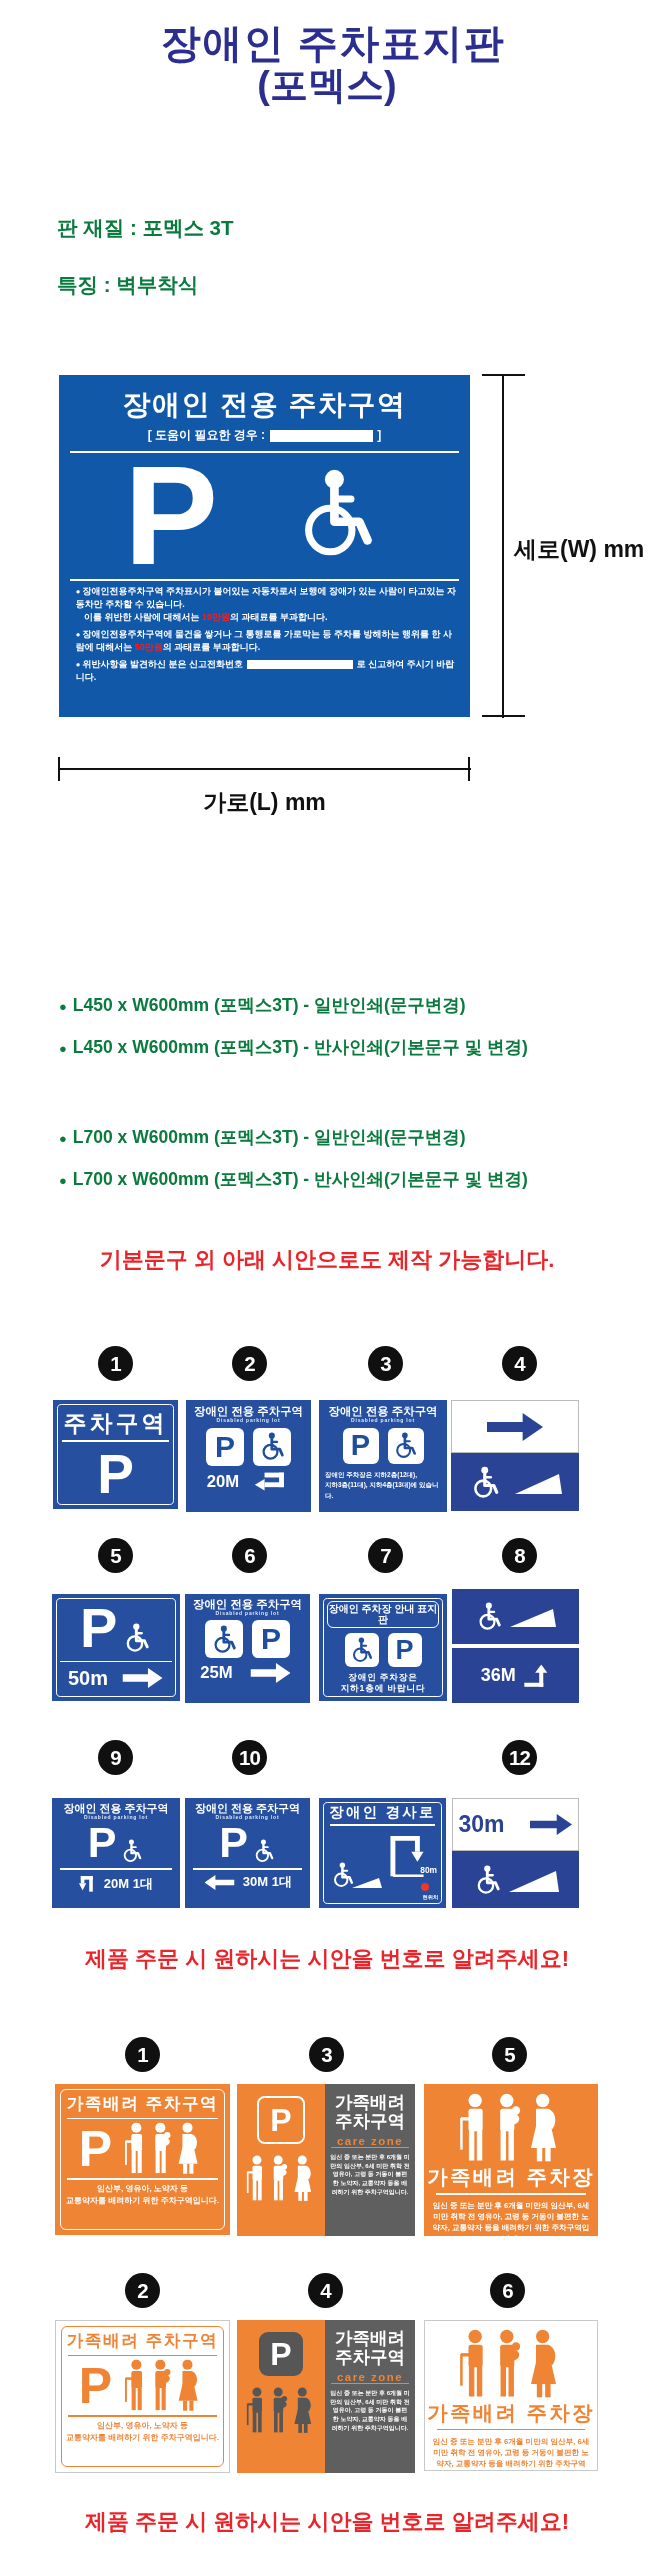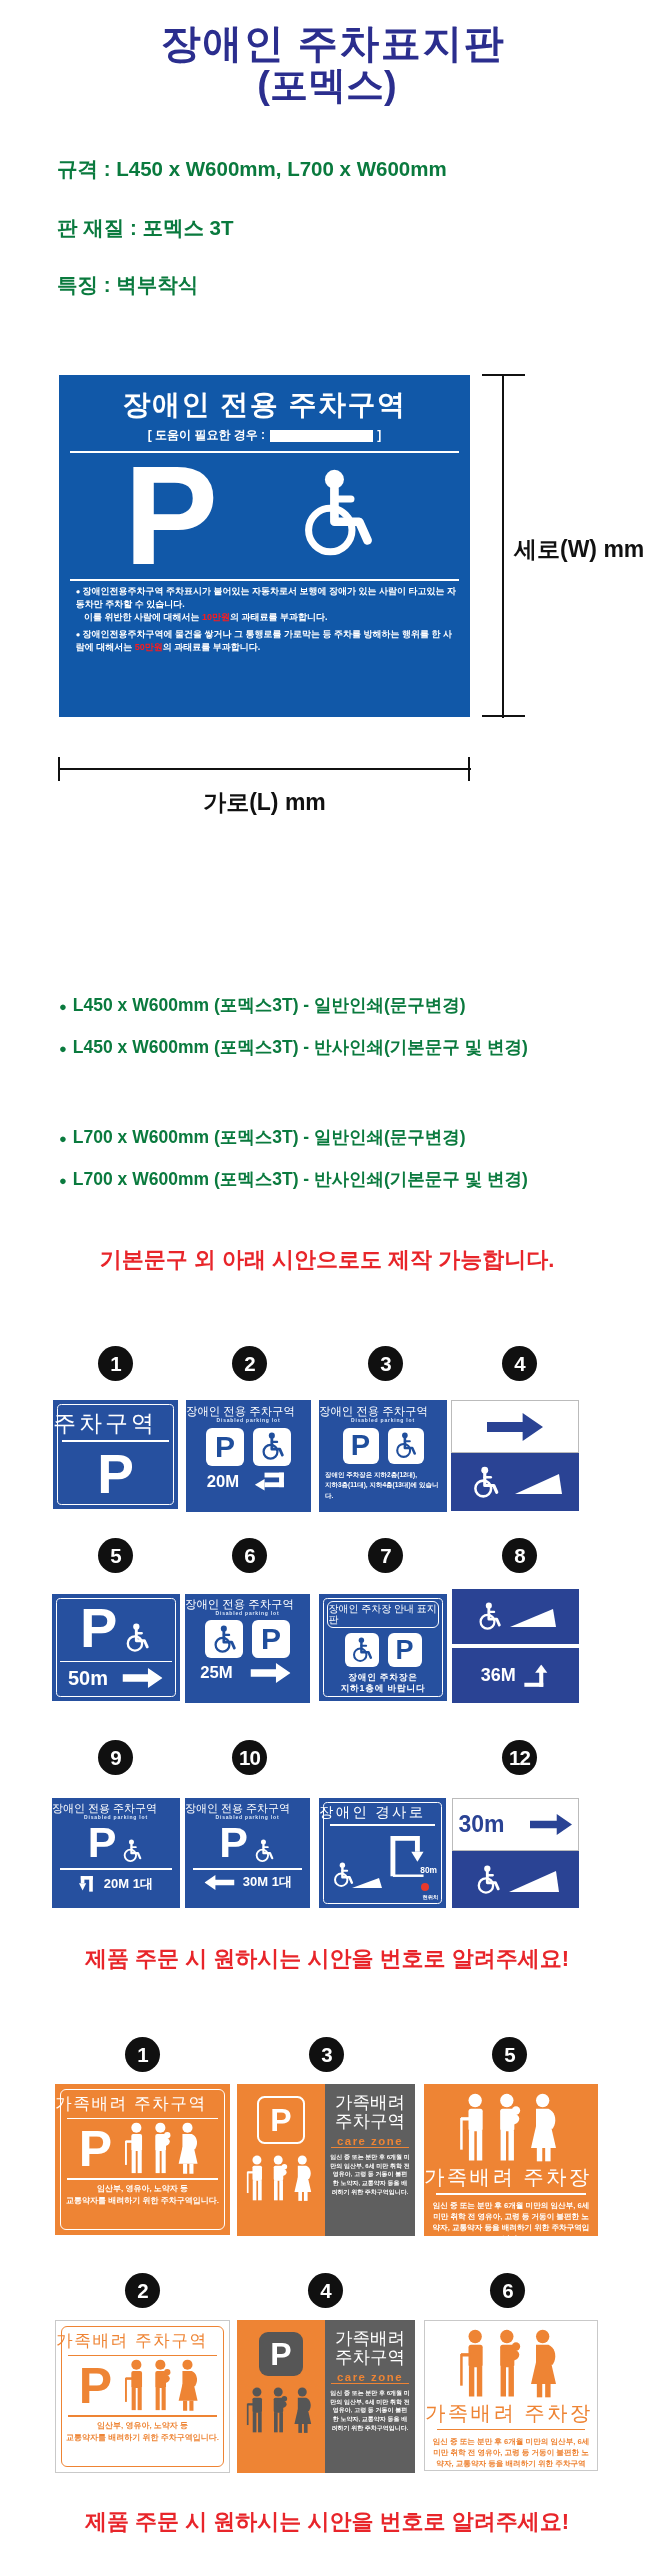--- a/index.html
+++ b/index.html
@@ -147,7 +147,6 @@
     <div class="l2">(포멕스)</div>
   </div>
 
-  <div class="abs spec" style="top:155px">규격 : L450 x W600mm, L700 x W600mm</div>
   <div class="abs spec" style="top:214px">판 재질 : 포멕스 3T</div>
   <div class="abs spec" style="top:271px">특징 : 벽부착식</div>
 

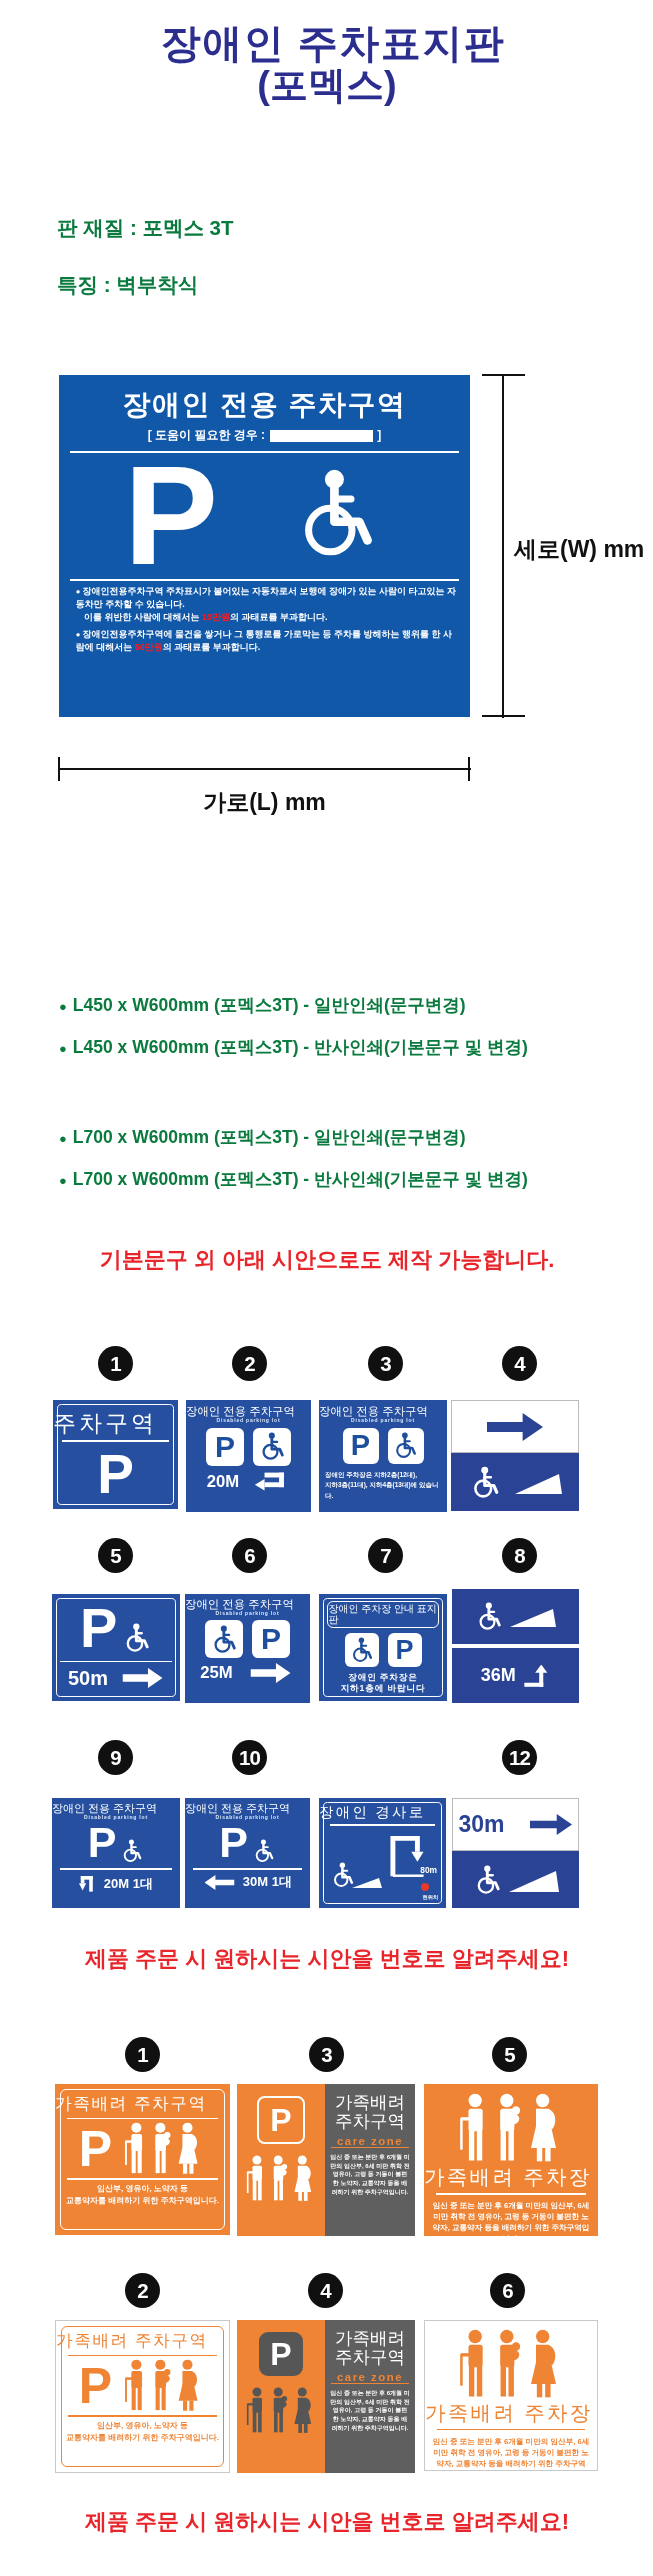--- a/index.html
+++ b/index.html
@@ -169,6 +169,9 @@
       <p class="notice">
         <span class="blt">●</span><span>장애인전용주차구역에 물건을 쌓거나 그 통행로를 가로막는 등 주차를 방해하는 행위를 한 사람에 대해서는 </span><span class="fine">50만원</span><span>의 과태료를 부과합니다.</span>
       </p>
+      <p class="notice">
+        <span class="blt">●</span><span>위반사항을 발견하신 분은 신고전화번호</span><span class="blank-sm"></span><span>로 신고하여 주시기 바랍니다.</span>
+      </p>
     </div>
   </div>
 

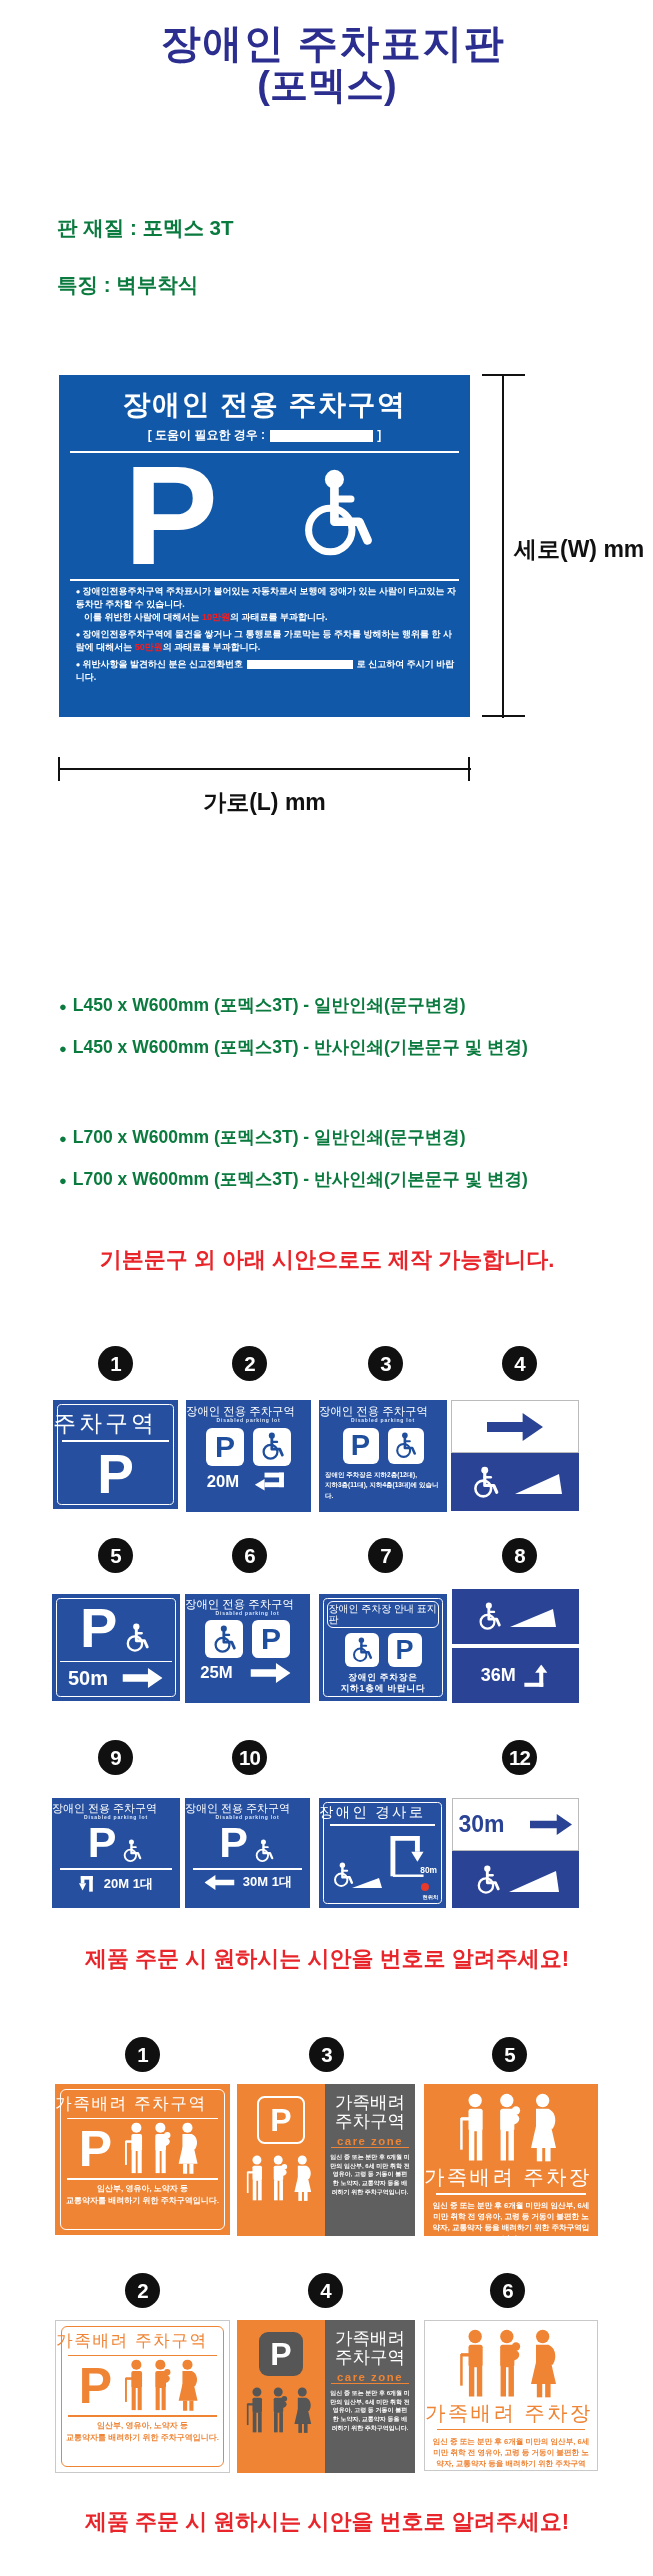--- a/index.html
+++ b/index.html
@@ -50,7 +50,7 @@
   .bsign{position:absolute;background:#26509f;color:#fff;overflow:hidden;}
   .ib{position:absolute;inset:3.8px;border:1.5px solid #fff;border-radius:4.6px;pointer-events:none;}
   .hl{height:1.5px;background:#fff;margin:4.6px 9px;}
-  .ttl{font-weight:normal;line-height:1.1;}
+  .ttl{text-align:center;font-weight:bold;line-height:1.1;}
   .sub{text-align:center;font-weight:bold;font-size:5px;letter-spacing:0.8px;color:#dce8fa;}
   .boxrow{display:flex;justify-content:center;gap:9px;}
   .wbox{background:#fff;border-radius:6px;color:#1f4e9c;display:flex;align-items:center;

